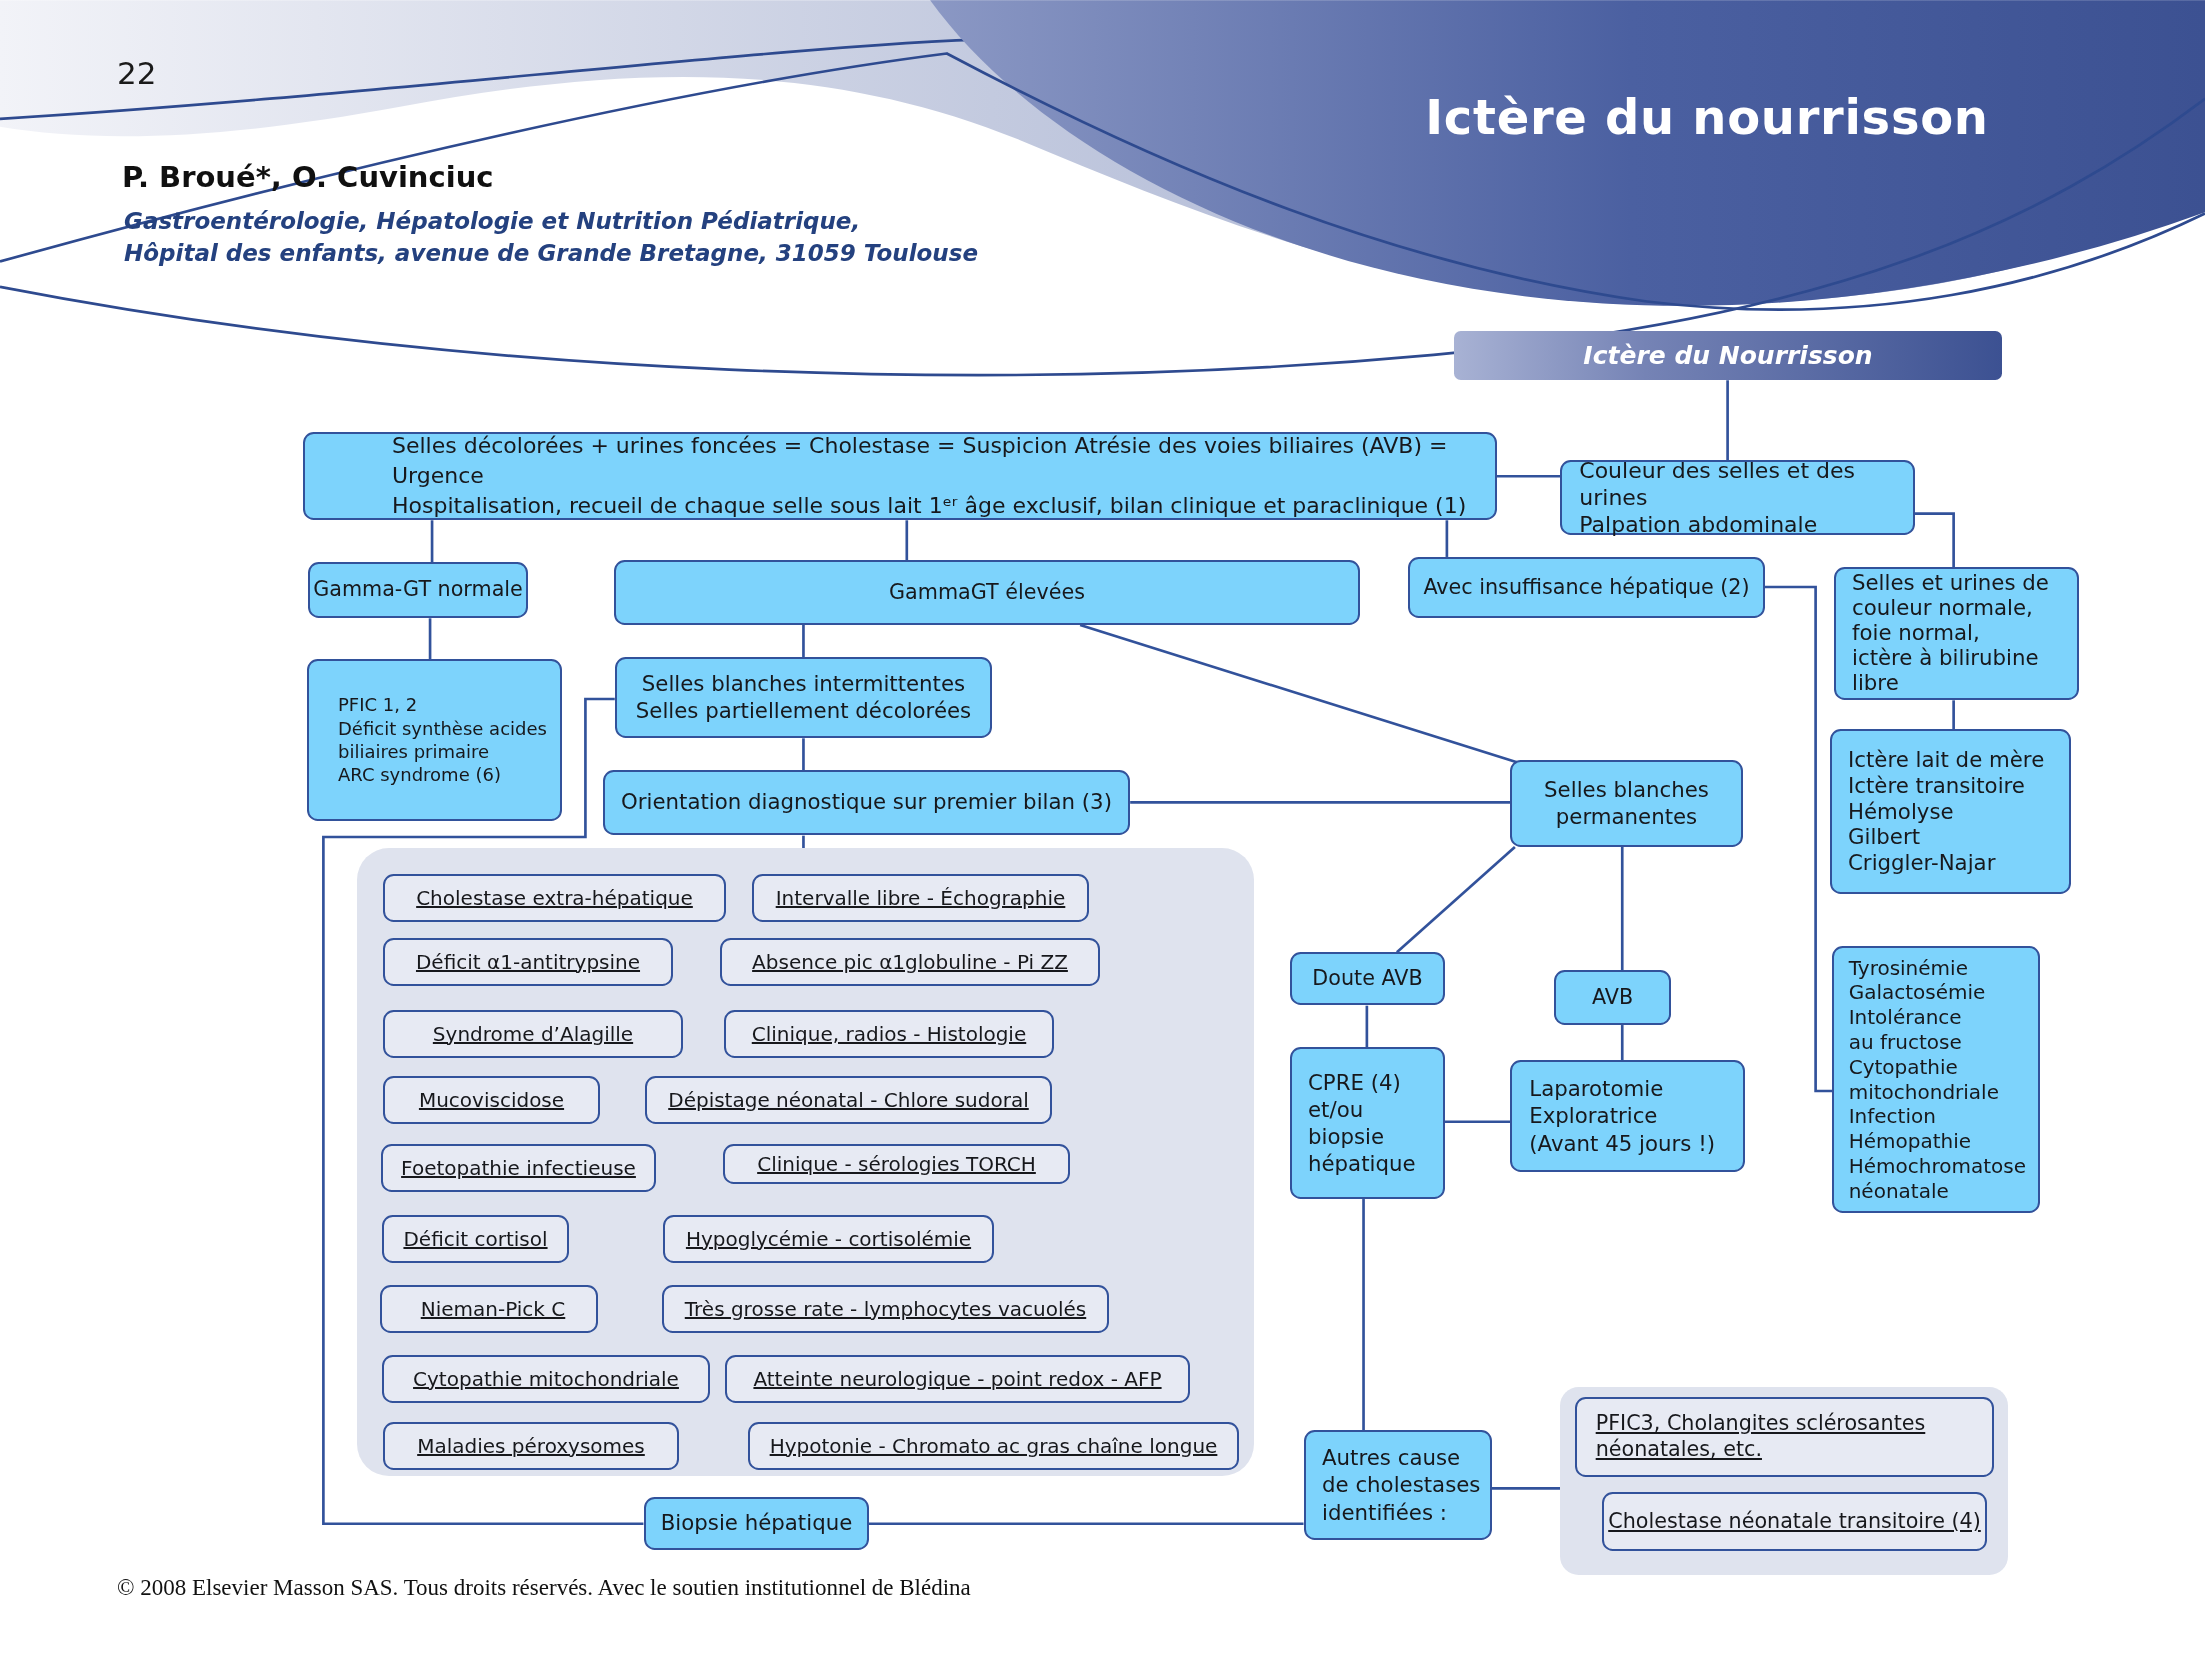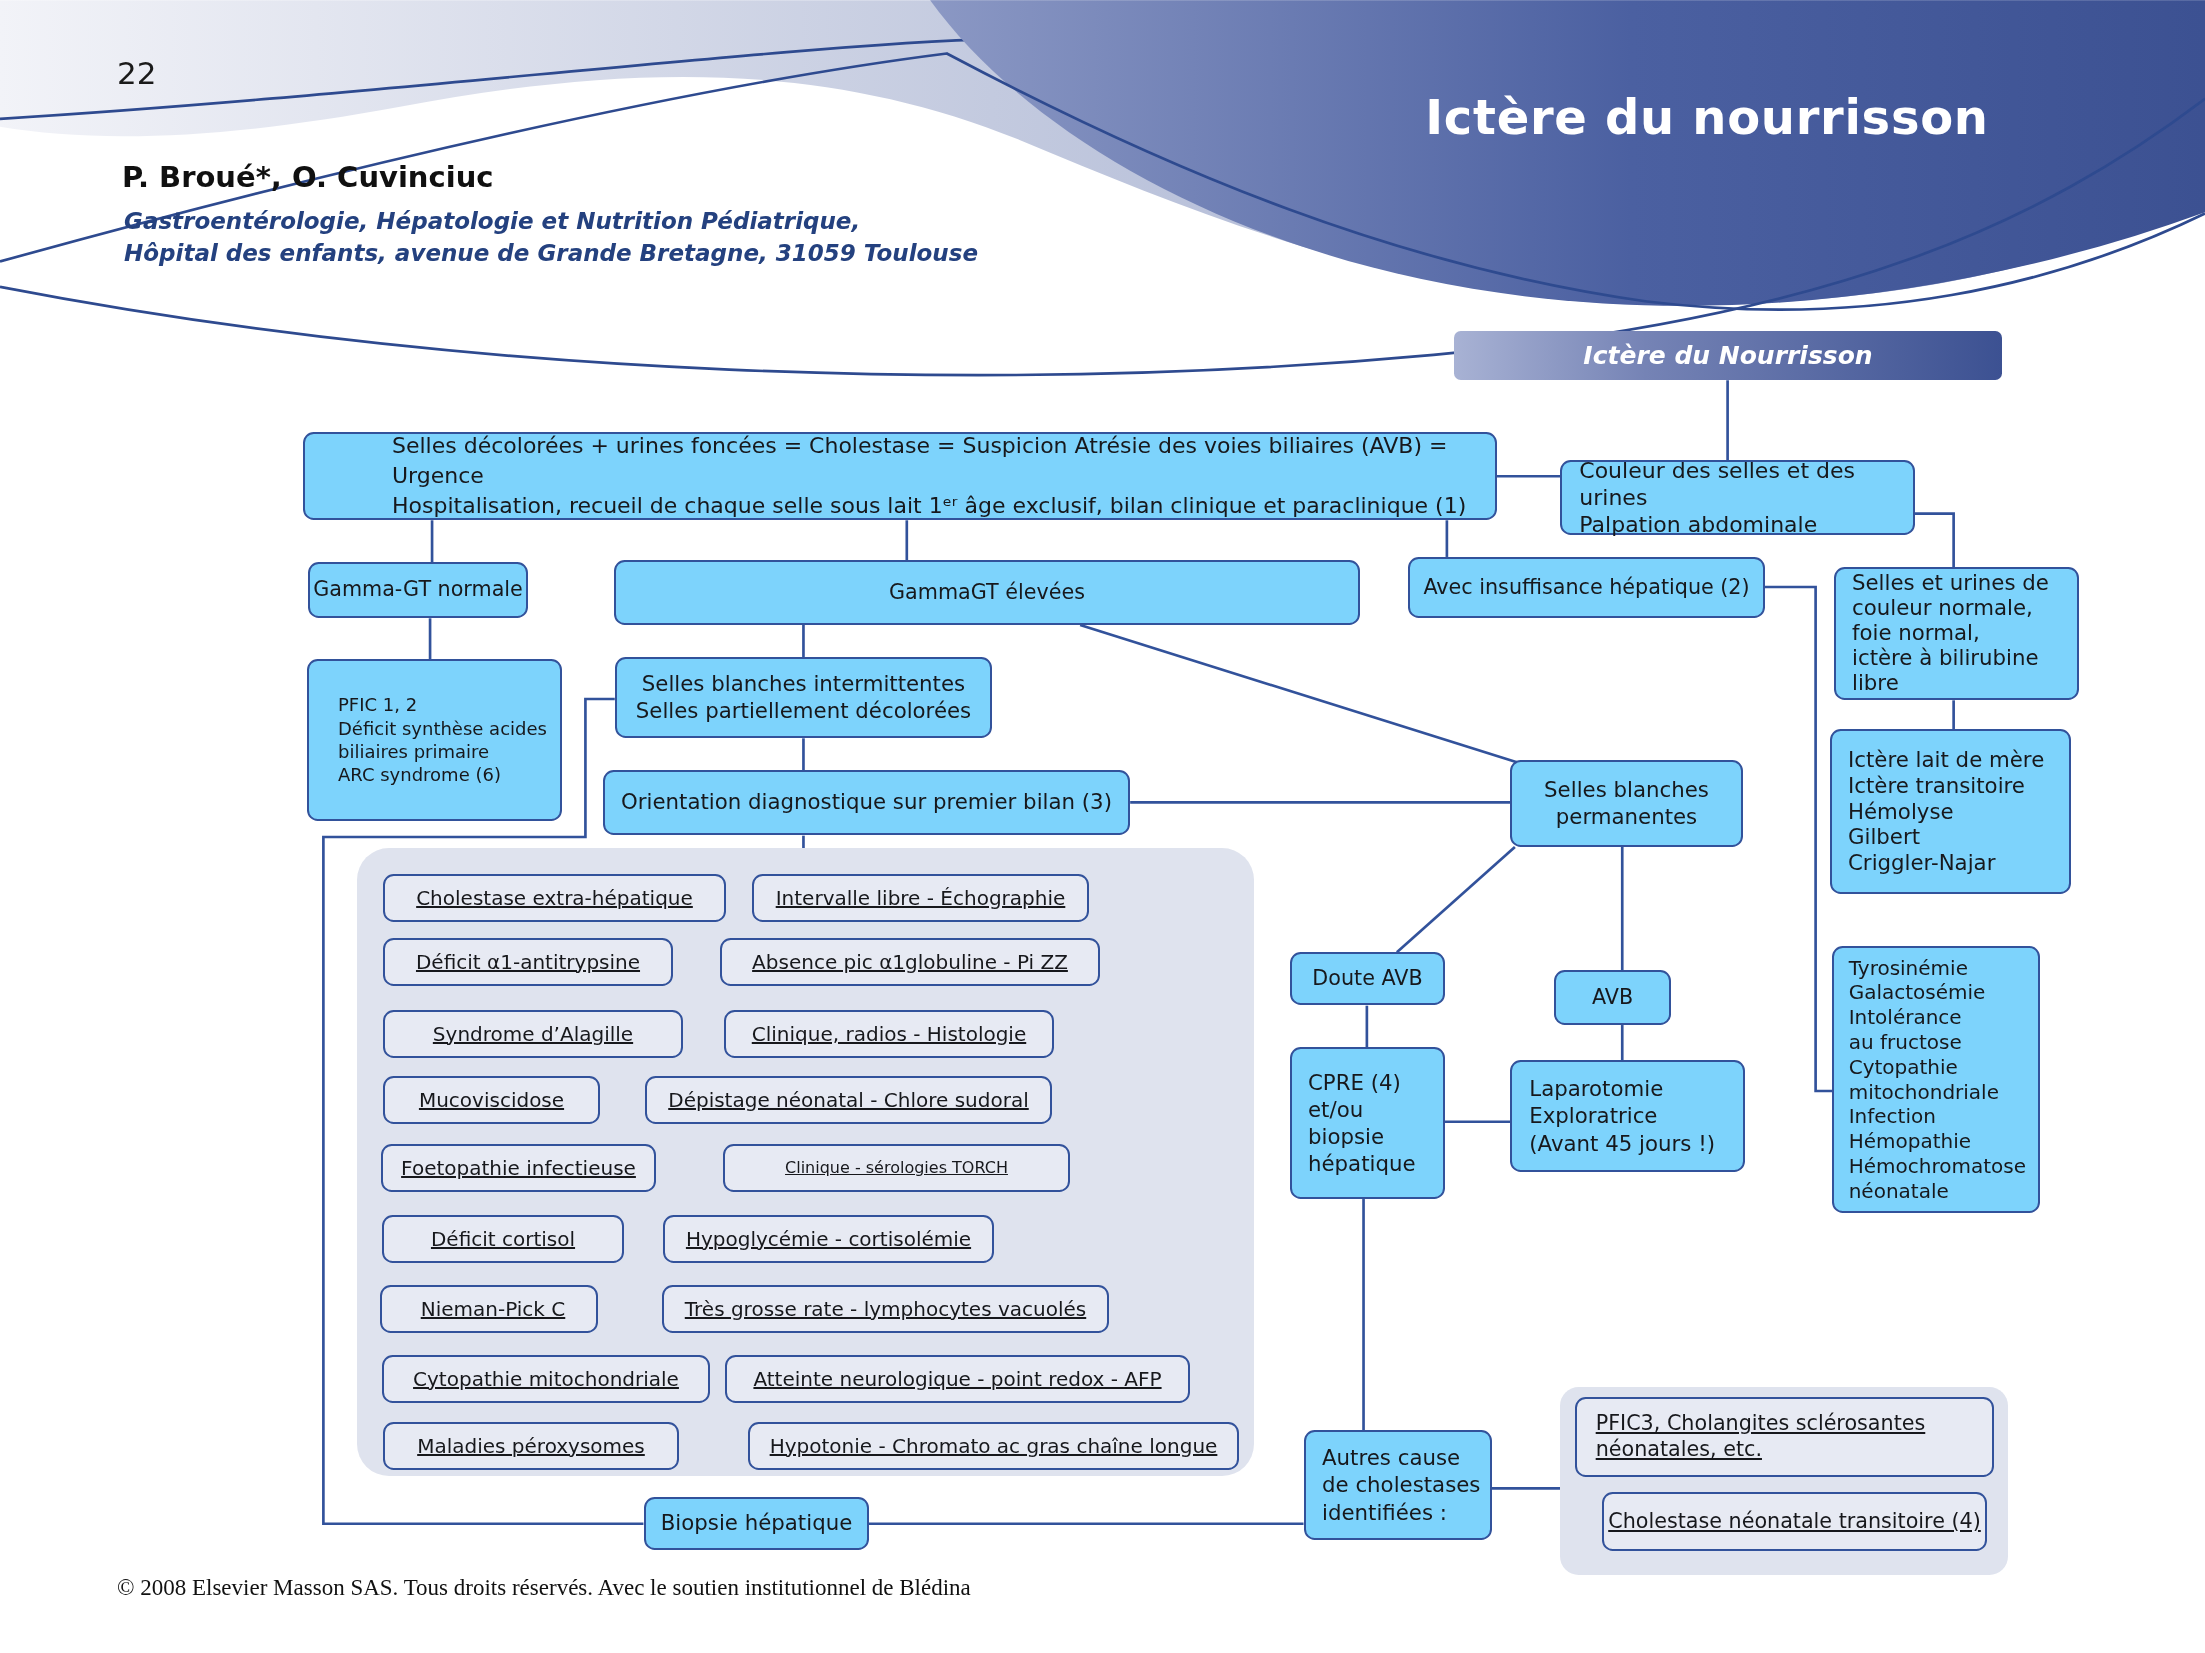--- a/index.html
+++ b/index.html
@@ -188,7 +188,7 @@
   <div class="box center inner" style="left:645px;top:1076px;width:407px;height:48px;font-size:20px;">Dépistage néonatal - Chlore sudoral</div>
 
   <div class="box center inner" style="left:381px;top:1144px;width:275px;height:48px;font-size:20px;">Foetopathie infectieuse</div>
-  <div class="box center inner" style="left:723px;top:1144px;width:347px;height:48px;font-size:16px;">Clinique - sérologies TORCH</div>
+  <div class="box center inner" style="left:723px;top:1144px;width:347px;height:40px;font-size:20px;">Clinique - sérologies TORCH</div>
 
   <div class="box center inner" style="left:382px;top:1215px;width:242px;height:48px;font-size:20px;">Déficit cortisol</div>
   <div class="box center inner" style="left:663px;top:1215px;width:331px;height:48px;font-size:20px;">Hypoglycémie - cortisolémie</div>

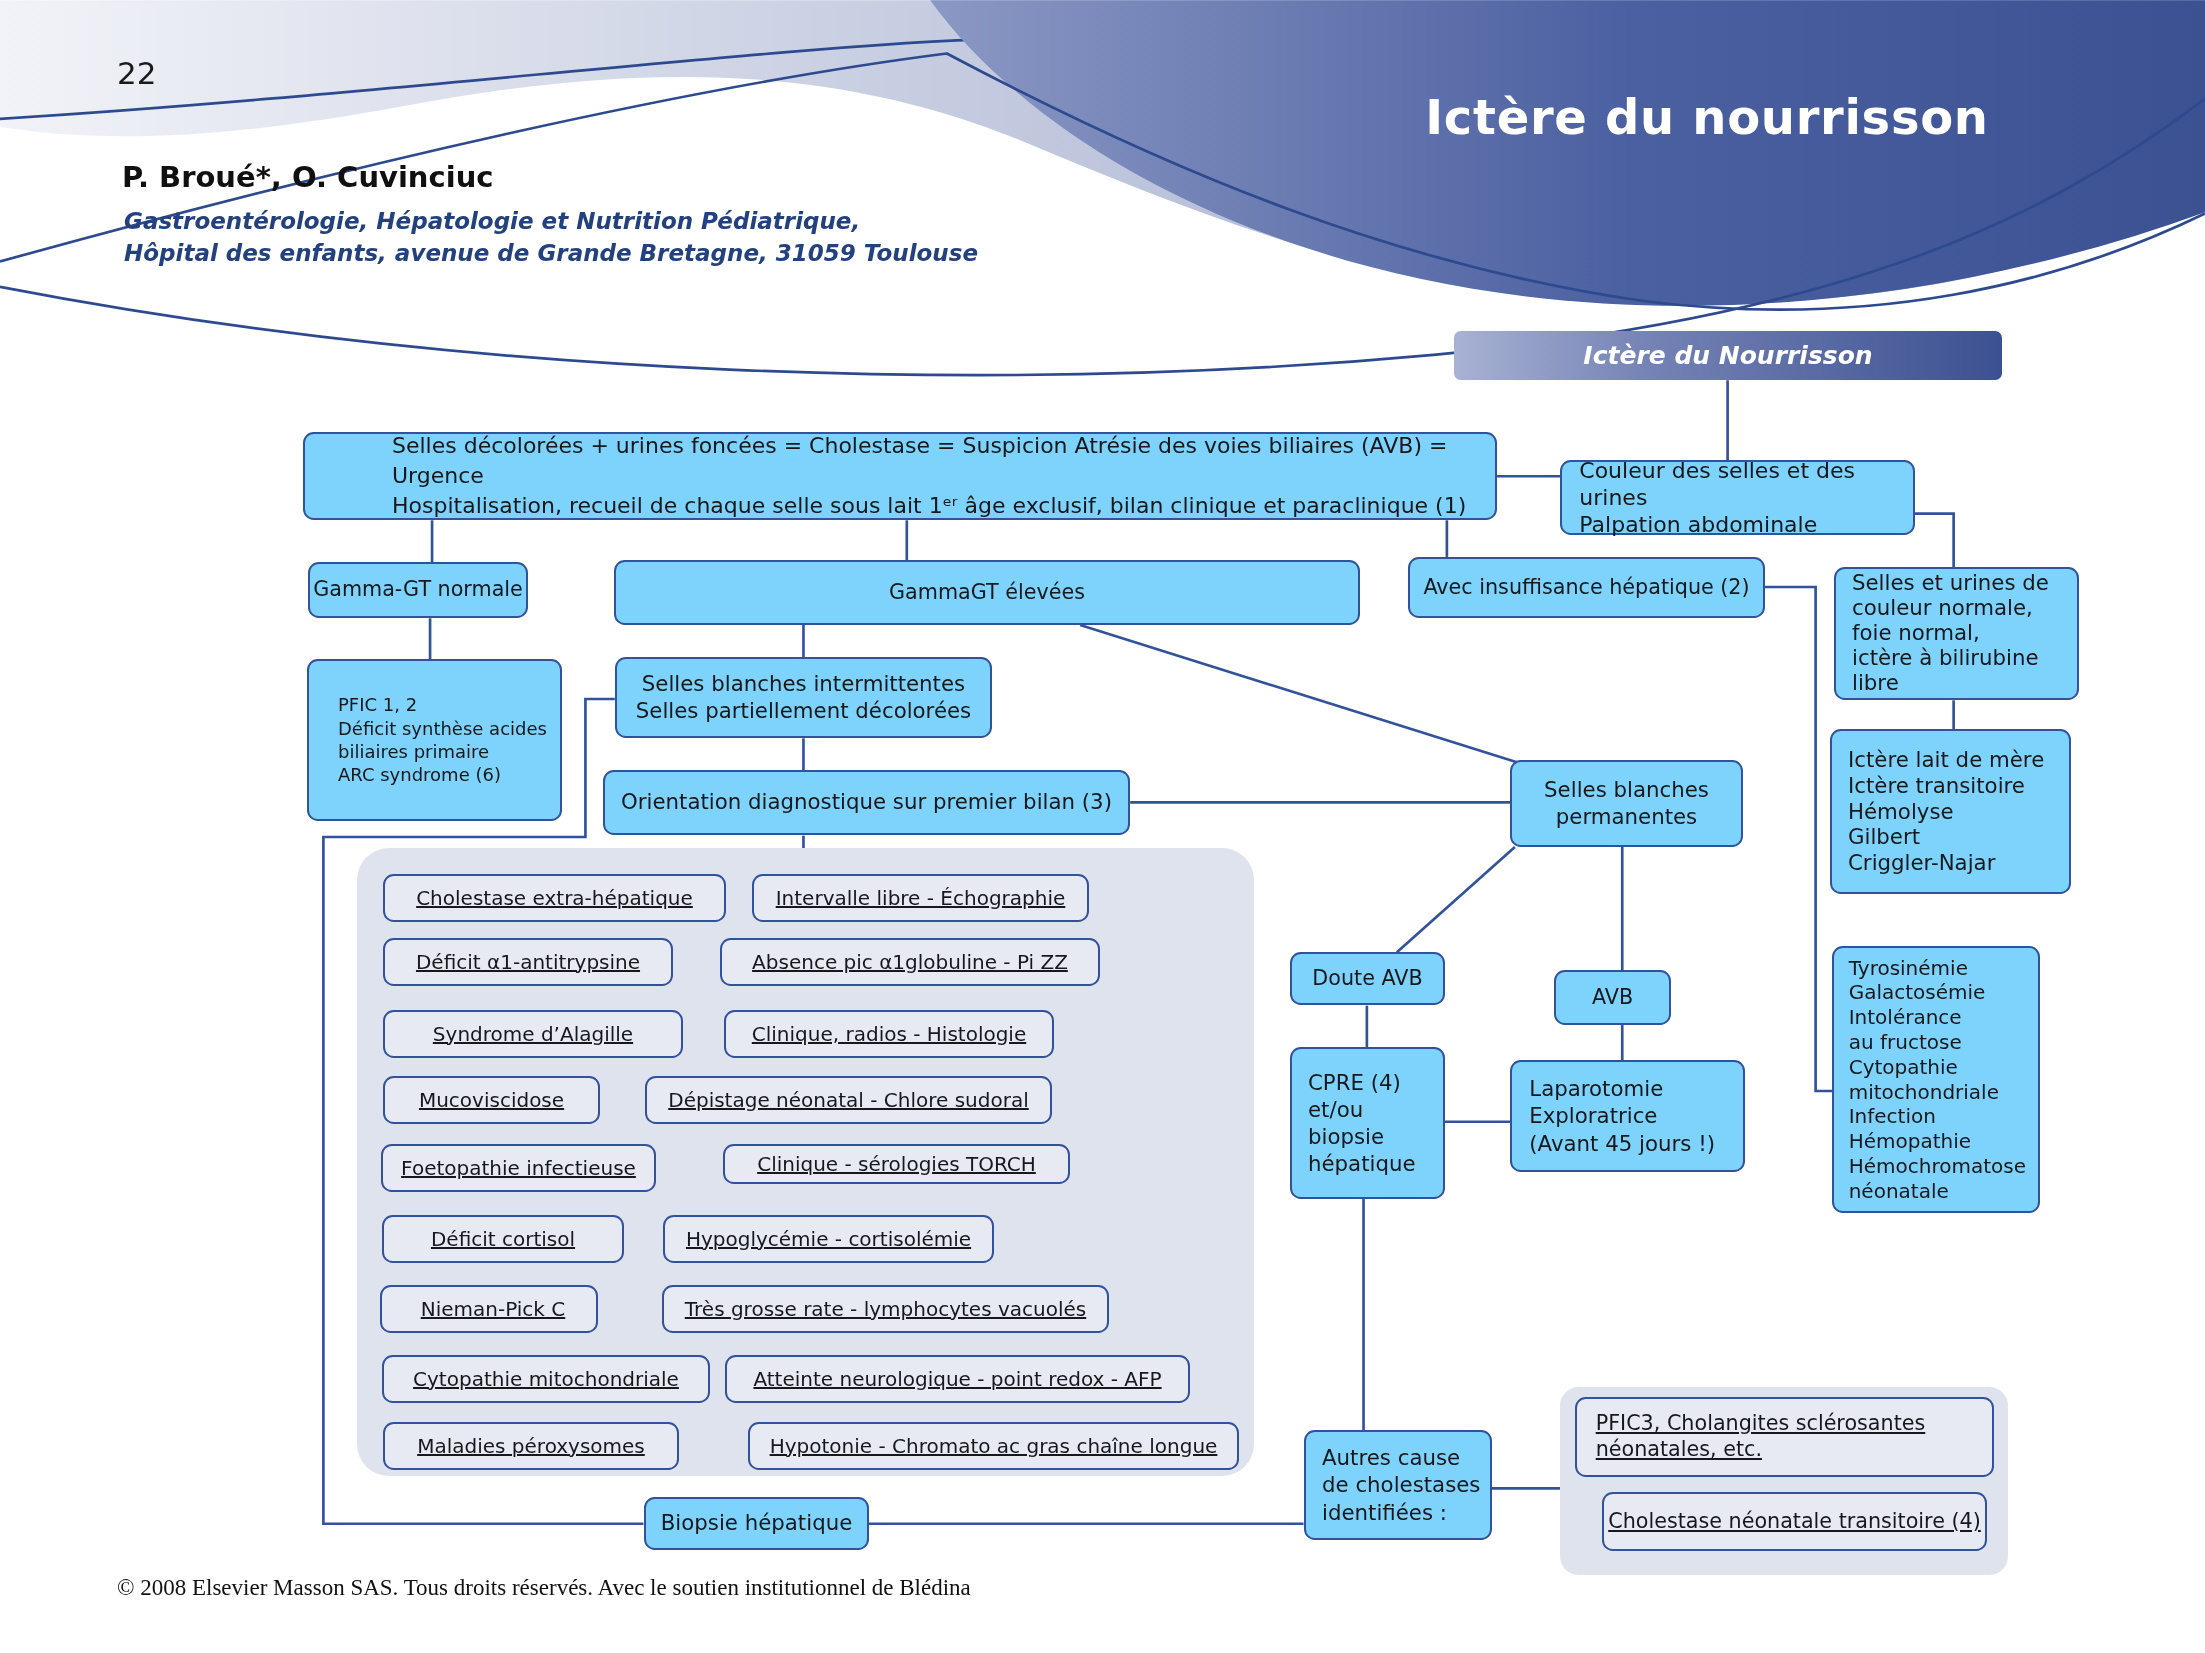--- a/index.html
+++ b/index.html
@@ -190,7 +190,7 @@
   <div class="box center inner" style="left:381px;top:1144px;width:275px;height:48px;font-size:20px;">Foetopathie infectieuse</div>
   <div class="box center inner" style="left:723px;top:1144px;width:347px;height:40px;font-size:20px;">Clinique - sérologies TORCH</div>
 
-  <div class="box center inner" style="left:382px;top:1215px;width:242px;height:48px;font-size:20px;">Déficit cortisol</div>
+  <div class="box center inner" style="left:382px;top:1215px;width:187px;height:48px;font-size:20px;">Déficit cortisol</div>
   <div class="box center inner" style="left:663px;top:1215px;width:331px;height:48px;font-size:20px;">Hypoglycémie - cortisolémie</div>
 
   <div class="box center inner" style="left:380px;top:1285px;width:218px;height:48px;font-size:20px;padding-left:8px;">Nieman-Pick C</div>

